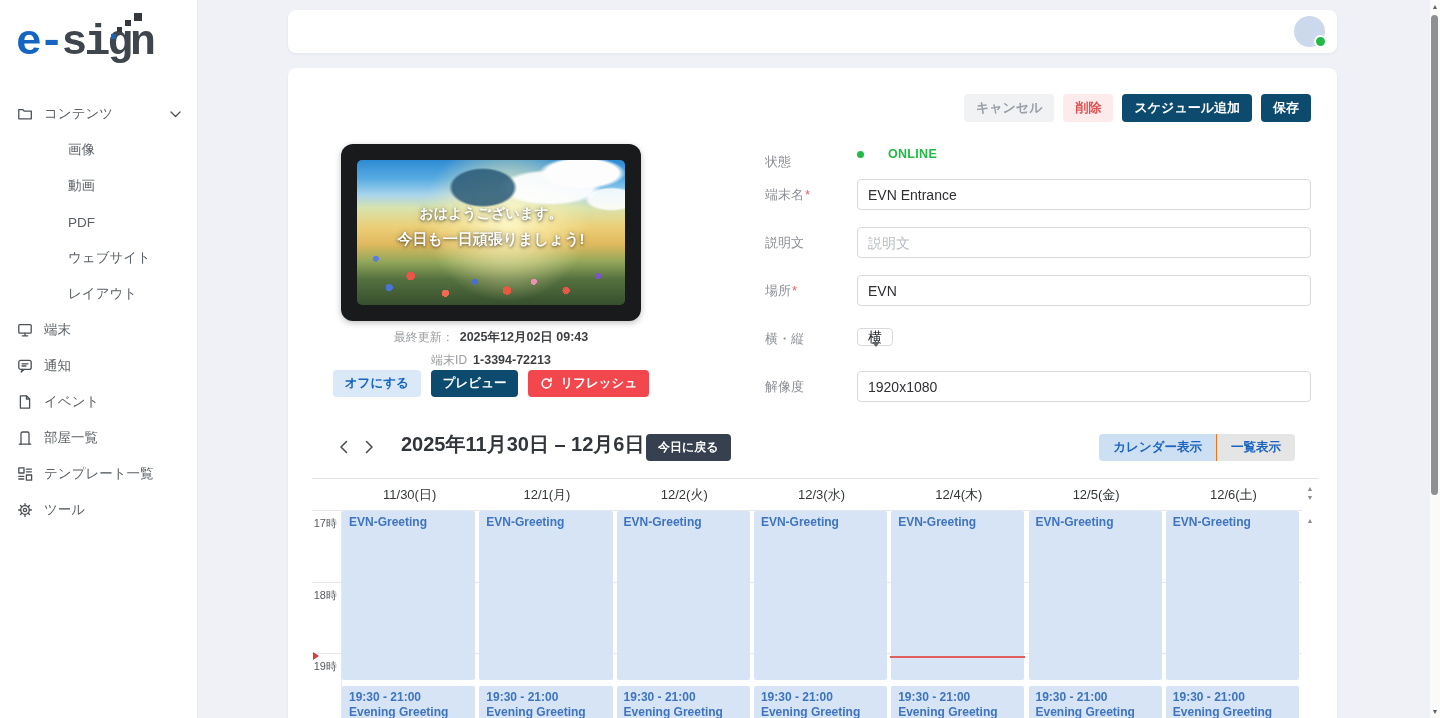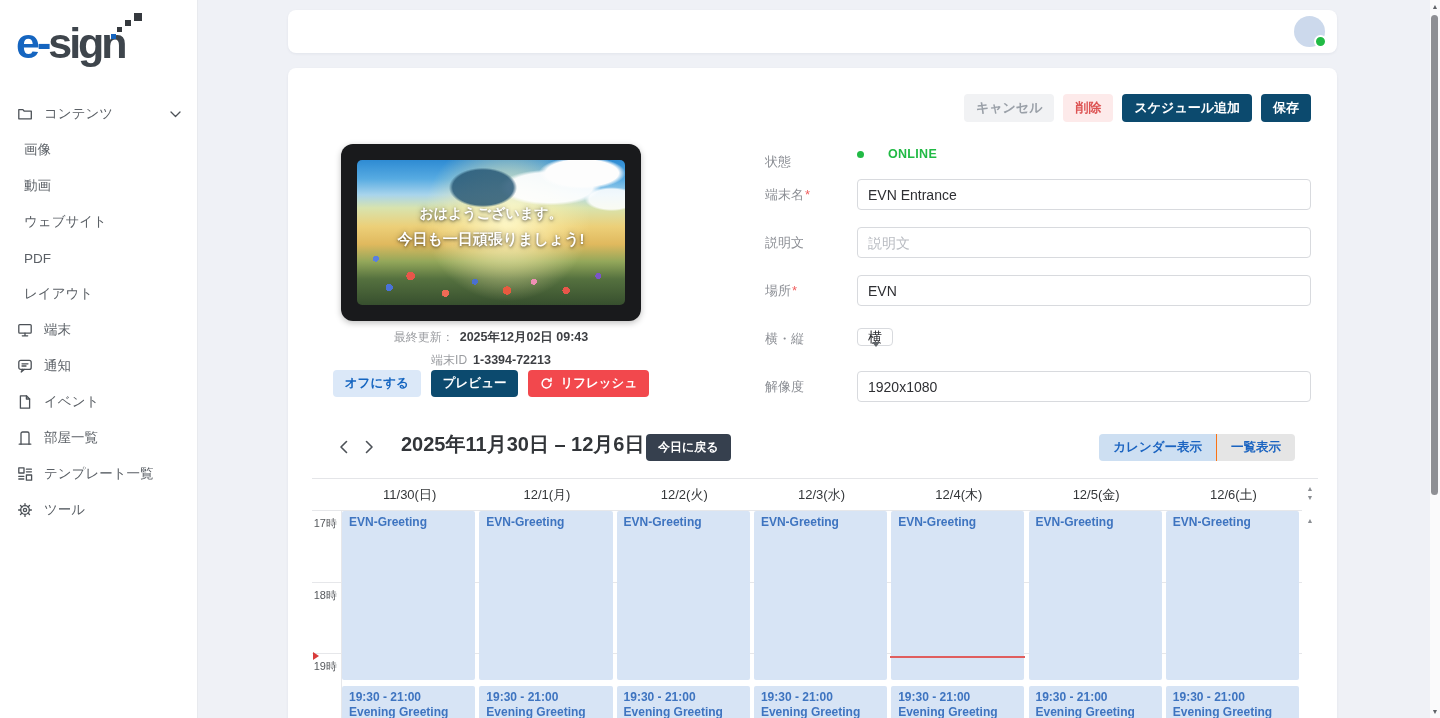--- a/index.html
+++ b/index.html
@@ -8,7 +8,7 @@
 
   
   .sidebar{position:absolute;left:0;top:0;width:197px;height:718px;background:#fff;border-right:1px solid #e8eaee;z-index:5;}
-  .logo{position:absolute;left:16px;top:12px;width:170px;height:62px;font-weight:bold;font-size:43px;letter-spacing:-3px;line-height:62px;}
+  .logo{position:absolute;left:16px;top:12px;width:170px;height:62px;font-weight:bold;font-size:43px;letter-spacing:-3px;line-height:62px;font-family:Liberation Mono, monospace;}
   .logo .lp{color:#1565c0;}
   .logo .ls{color:#3e454c;}
   .logo .px{position:absolute;}

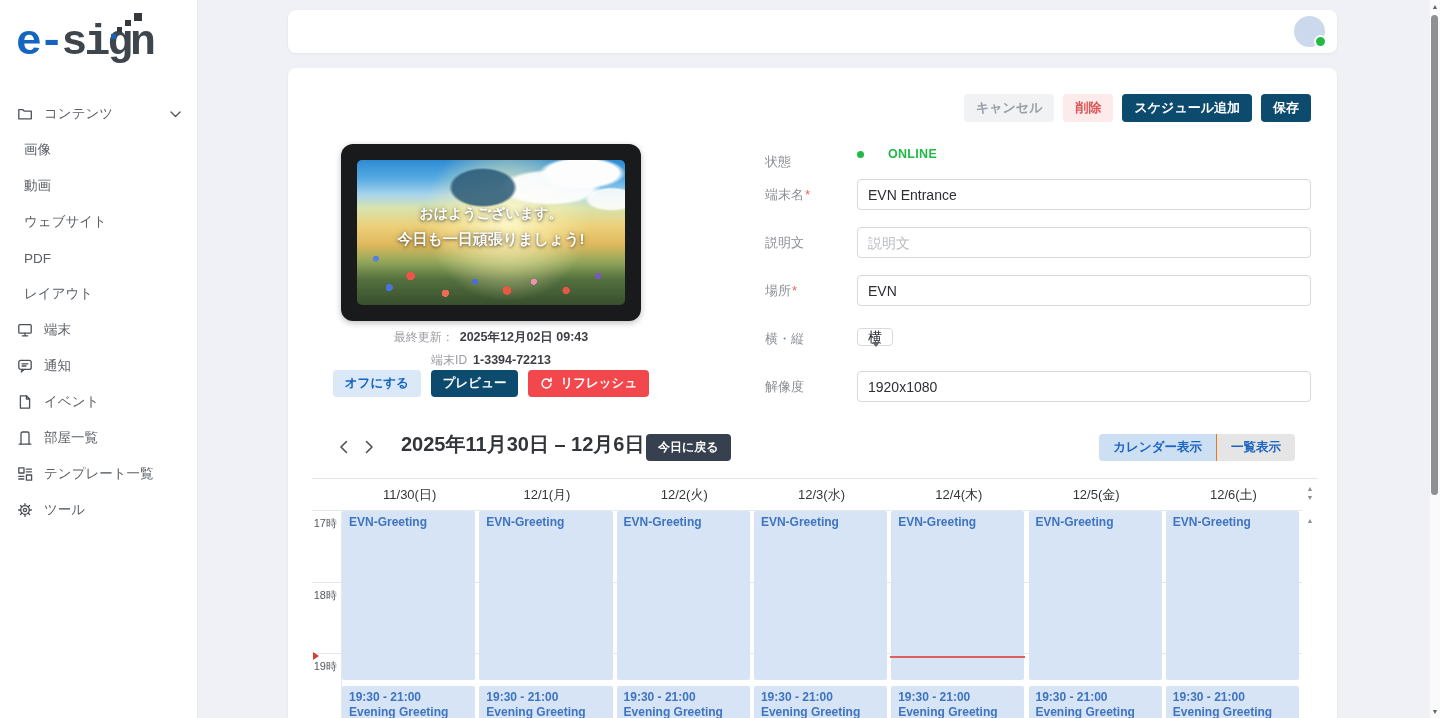--- a/index.html
+++ b/index.html
@@ -20,7 +20,7 @@
   .nav-item{height:36px;display:flex;align-items:center;padding:0 16px;color:#5b6066;font-size:13.5px;cursor:pointer;}
   .nav-item .ni-icon{width:17px;height:17px;margin-right:11px;display:inline-flex;align-items:center;justify-content:center;flex:none;}
   .nav-item svg{stroke:#4c5157;fill:none;stroke-width:1.3;stroke-linecap:round;stroke-linejoin:round;}
-  .nav-sub{padding-left:24px;}
+  .nav-sub{padding-left:68px;}
   .nav-chevron{margin-left:auto;display:inline-flex;}
 
   

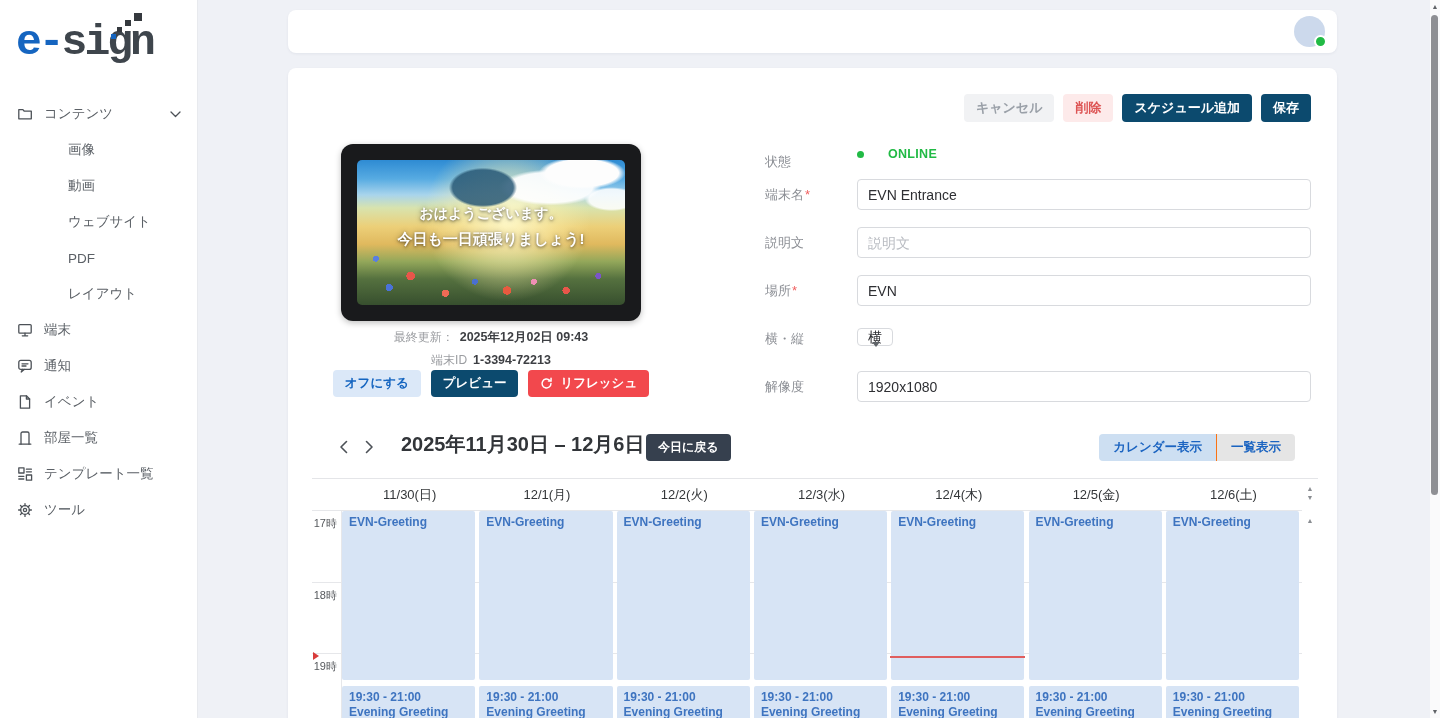--- a/index.html
+++ b/index.html
@@ -156,10 +156,10 @@
           <span>動画</span>
         </div>
       <div class="nav-item nav-sub">
+          <span>PDF</span>
+        </div>
+      <div class="nav-item nav-sub">
           <span>ウェブサイト</span>
-        </div>
-      <div class="nav-item nav-sub">
-          <span>PDF</span>
         </div>
       <div class="nav-item nav-sub">
           <span>レイアウト</span>

